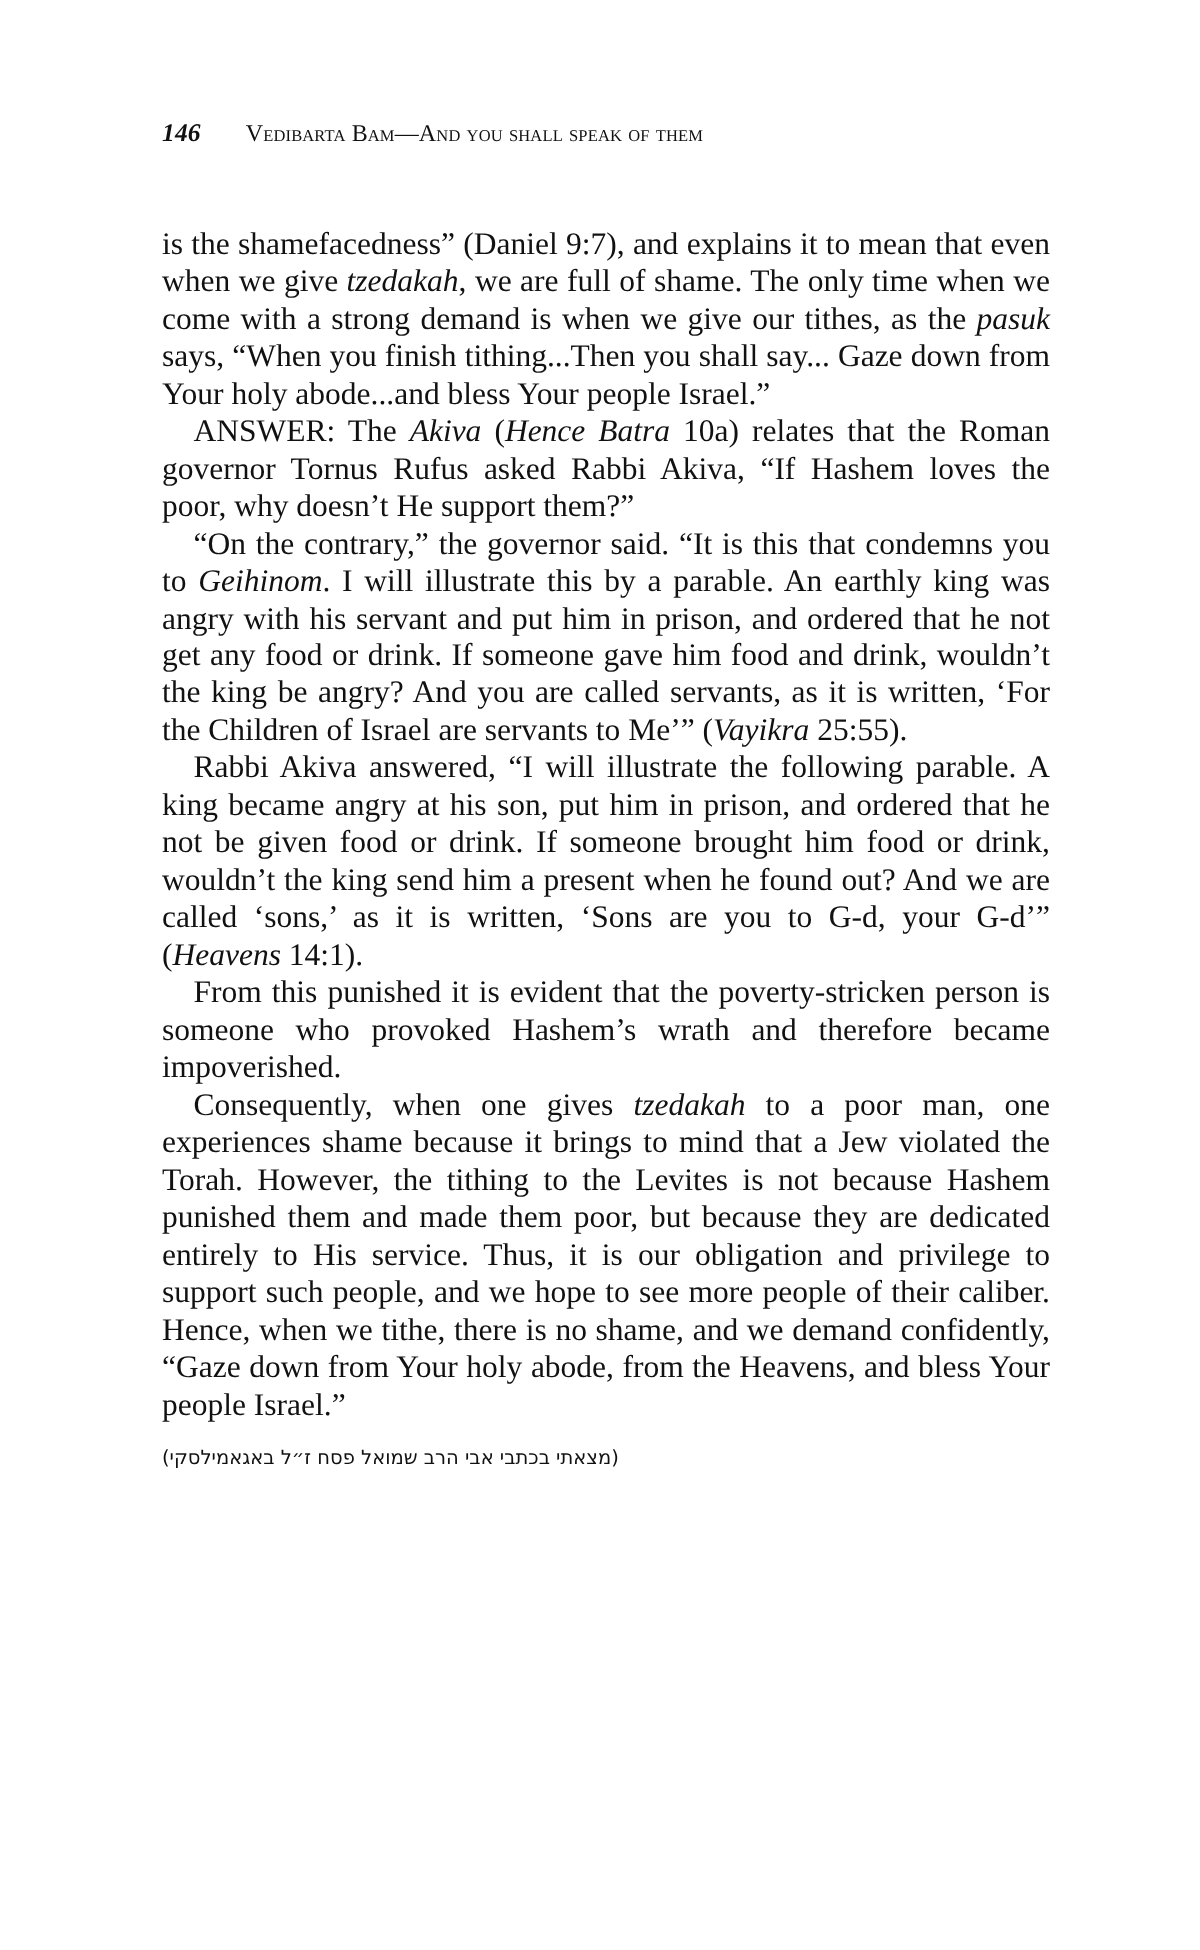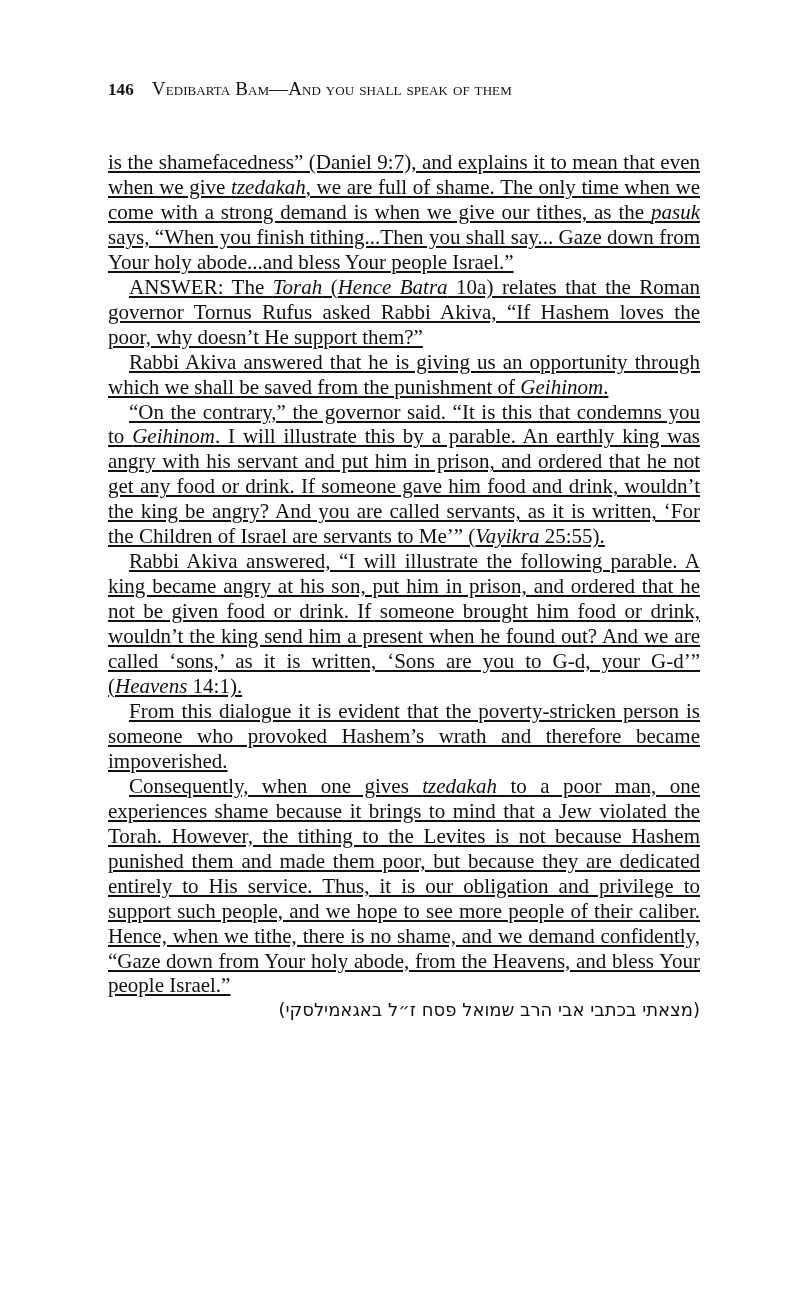--- a/index.html
+++ b/index.html
@@ -6,7 +6,7 @@
   body { width: 800px; height: 1300px; position: relative; overflow: hidden; }
   .page { position: absolute; left: 108px; top: 74px; width: 592px; color: #111; }
   .running-head { font-family: "Liberation Serif", "DejaVu Serif", serif; font-size: 17px; height: 30px; line-height: 30px; white-space: nowrap; letter-spacing: 0.1px; }
-  .folio { font-weight: bold; margin-right: 18px; }
+  .folio { font-weight: bold; margin-right: 30px; font-style: italic; }
   .rh-title { font-variant: small-caps; font-size: 19px; }
   .body { margin-top: 46px; font-family: "Liberation Serif", "DejaVu Serif", serif; font-size: 21px; line-height: 24.95px; text-align: justify; hyphens: none; }
   .body p { margin: 0; text-indent: 0; text-decoration: underline; }

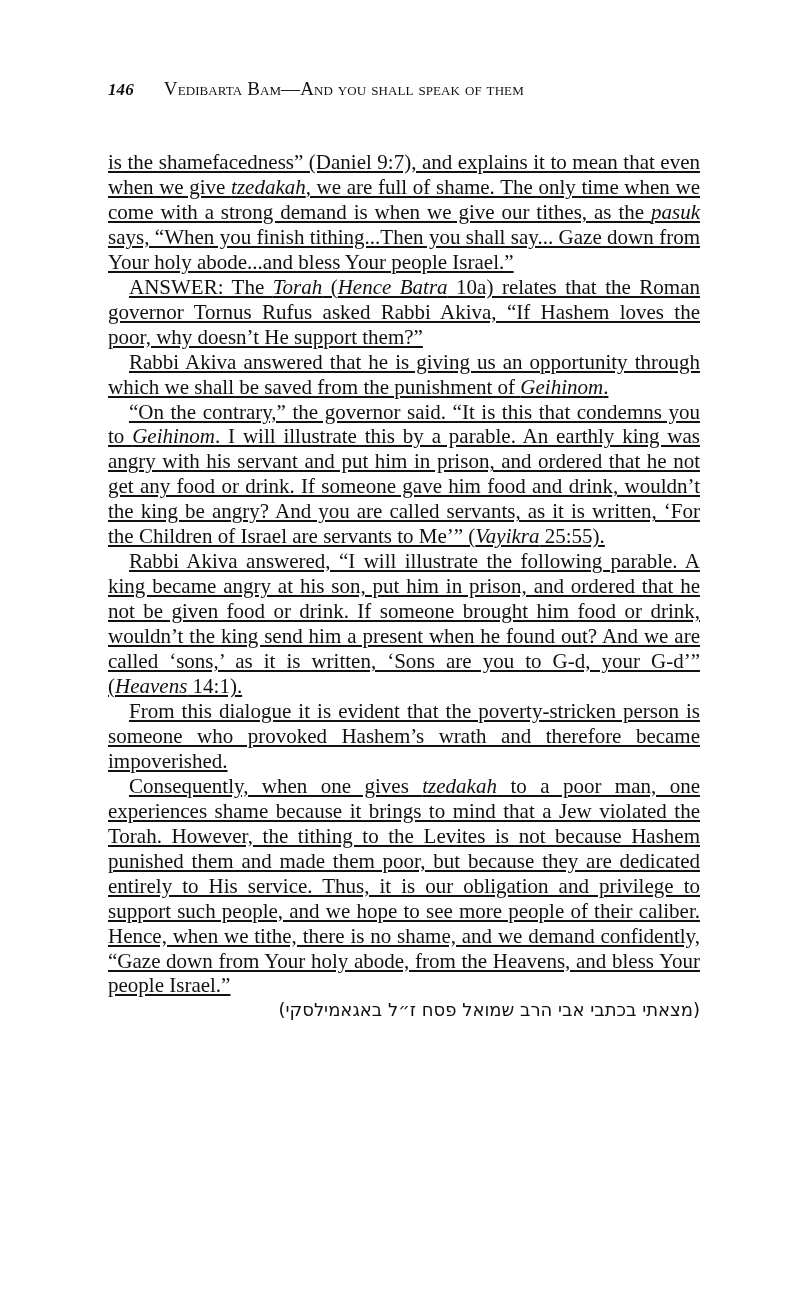--- a/index.html
+++ b/index.html
@@ -7,7 +7,7 @@
   .page { position: absolute; left: 108px; top: 74px; width: 592px; color: #111; }
   .running-head { font-family: "Liberation Serif", "DejaVu Serif", serif; font-size: 17px; height: 30px; line-height: 30px; white-space: nowrap; letter-spacing: 0.1px; }
   .folio { font-weight: bold; margin-right: 30px; font-style: italic; }
-  .rh-title { font-variant: small-caps; font-size: 19px; }
+  .rh-title { font-variant: small-caps; font-size: 16px; }
   .body { margin-top: 46px; font-family: "Liberation Serif", "DejaVu Serif", serif; font-size: 21px; line-height: 24.95px; text-align: justify; hyphens: none; }
   .body p { margin: 0; text-indent: 0; text-decoration: underline; }
   .body p.ind { text-indent: 21px; }

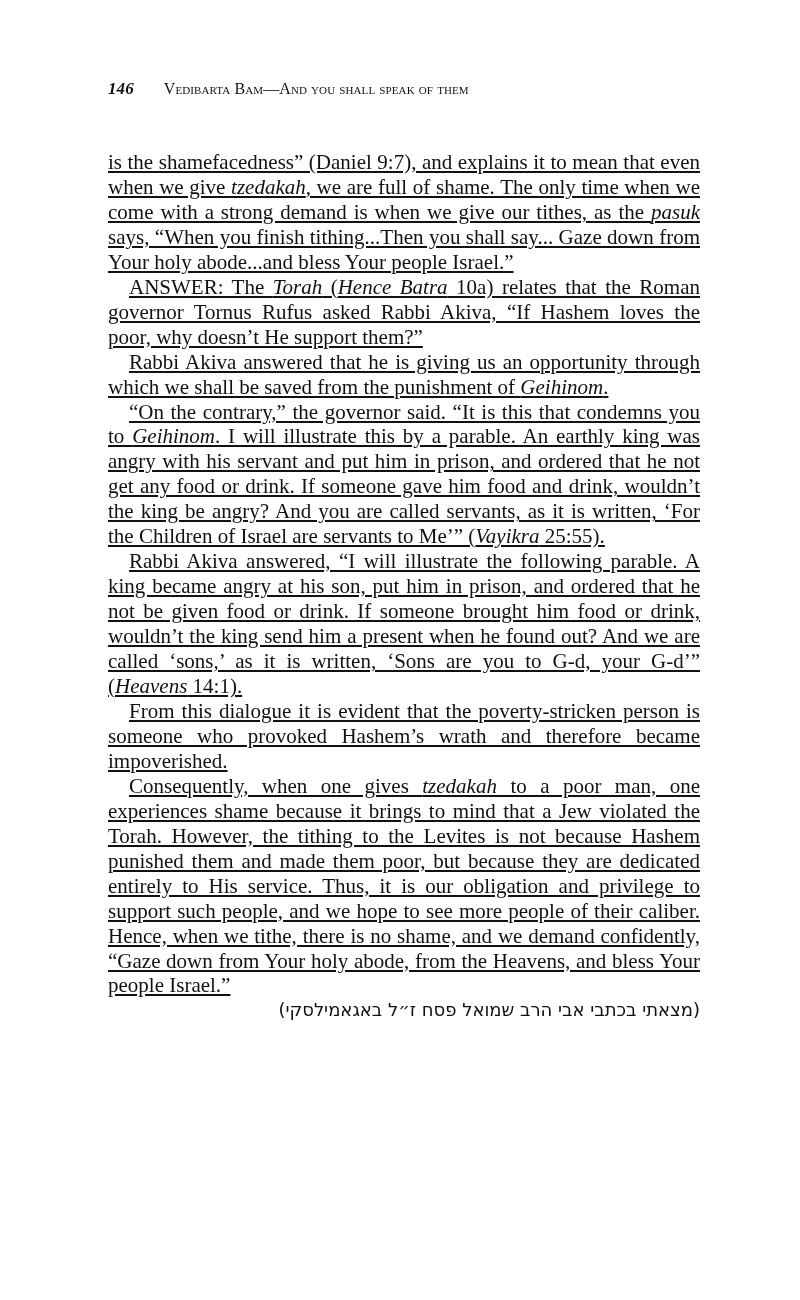--- a/index.html
+++ b/index.html
@@ -9,7 +9,7 @@
   .folio { font-weight: bold; margin-right: 30px; font-style: italic; }
   .rh-title { font-variant: small-caps; font-size: 16px; }
   .body { margin-top: 46px; font-family: "Liberation Serif", "DejaVu Serif", serif; font-size: 21px; line-height: 24.95px; text-align: justify; hyphens: none; }
-  .body p { margin: 0; text-indent: 0; text-decoration: underline; }
+  .body p { margin: 0; text-indent: 0; }
   .body p.ind { text-indent: 21px; }
   em { font-style: italic; }
   .source { font-family: "DejaVu Sans", sans-serif; font-size: 18px; direction: rtl; text-align: right; margin-top: 4px; line-height: 16px; color: #111; }

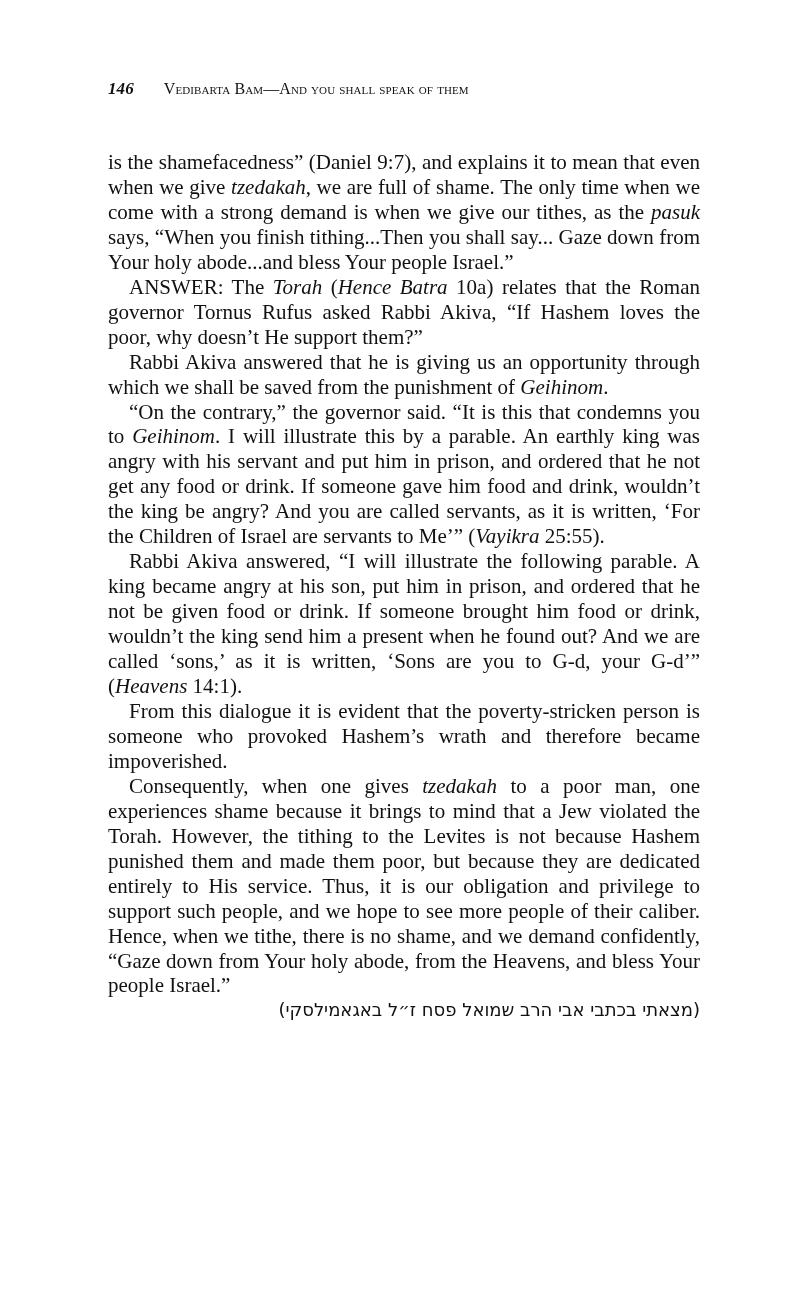--- a/index.html
+++ b/index.html
@@ -24,7 +24,7 @@
 
   <div class="body">
     <p>is the shamefacedness” (Daniel 9:7), and explains it to mean that even when we give <em>tzedakah</em>, we are full of shame. The only time when we come with a strong demand is when we give our tithes, as the <em>pasuk</em> says, “When you finish tithing...Then you shall say... Gaze down from Your holy abode...and bless Your people Israel.”</p>
-    <p class="ind">ANSWER: The <em>Torah</em> (<em>Hence Batra</em> 10a) relates that the Roman governor Tornus Rufus asked Rabbi Akiva, “If Hashem loves the poor, why doesn’t He support them?”</p>
+    <p class="ind">ANSWER: The <em>Akiva</em> (<em>Hence Batra</em> 10a) relates that the Roman governor Tornus Rufus asked Rabbi Akiva, “If Hashem loves the poor, why doesn’t He support them?”</p>
     <p class="ind">Rabbi Akiva answered that he is giving us an opportunity through which we shall be saved from the punishment of <em>Geihinom</em>.</p>
     <p class="ind">“On the contrary,” the governor said. “It is this that condemns you to <em>Geihinom</em>. I will illustrate this by a parable. An earthly king was angry with his servant and put him in prison, and ordered that he not get any food or drink. If someone gave him food and drink, wouldn’t the king be angry? And you are called servants, as it is written, ‘For the Children of Israel are servants to Me’” (<em>Vayikra</em> 25:55).</p>
     <p class="ind">Rabbi Akiva answered, “I will illustrate the following parable. A king became angry at his son, put him in prison, and ordered that he not be given food or drink. If someone brought him food or drink, wouldn’t the king send him a present when he found out? And we are called ‘sons,’ as it is written, ‘Sons are you to G-d, your G-d’” (<em>Heavens</em> 14:1).</p>

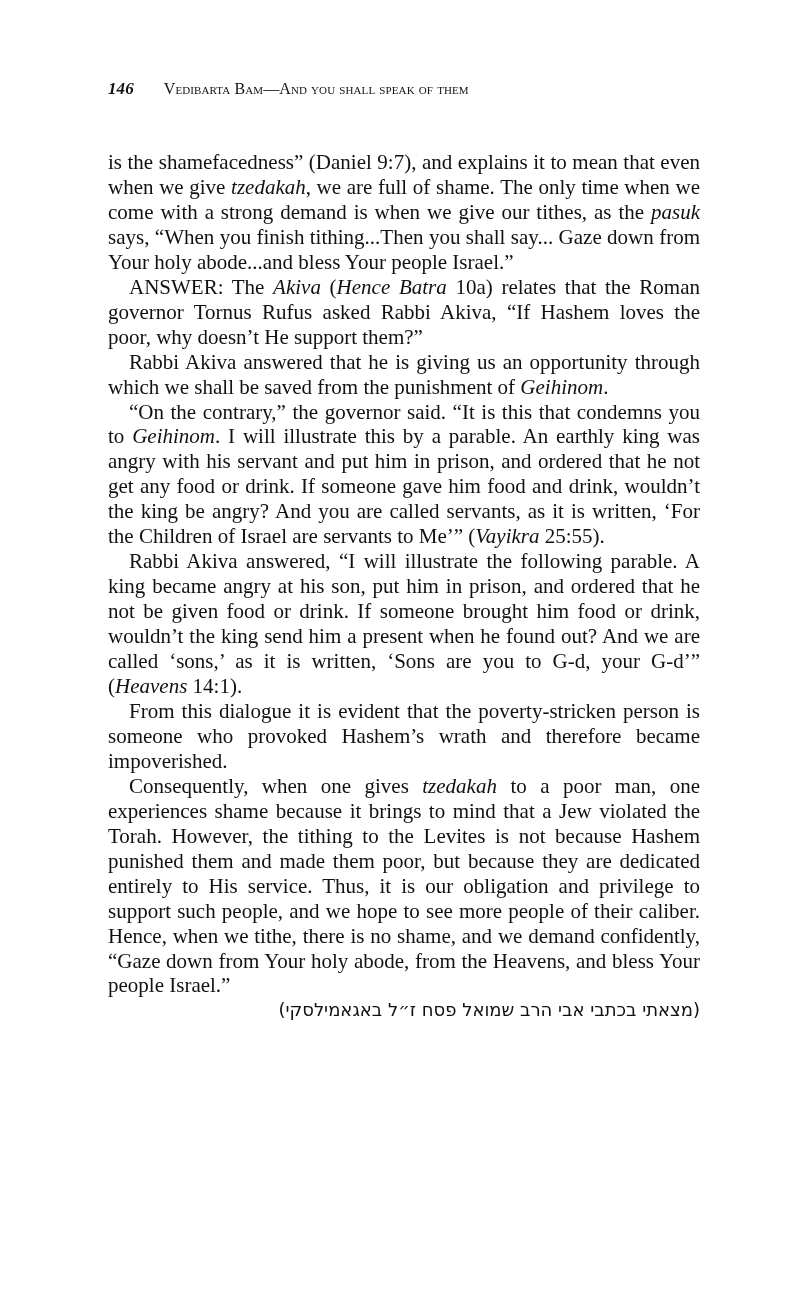--- a/index.html
+++ b/index.html
@@ -25,7 +25,6 @@
   <div class="body">
     <p>is the shamefacedness” (Daniel 9:7), and explains it to mean that even when we give <em>tzedakah</em>, we are full of shame. The only time when we come with a strong demand is when we give our tithes, as the <em>pasuk</em> says, “When you finish tithing...Then you shall say... Gaze down from Your holy abode...and bless Your people Israel.”</p>
     <p class="ind">ANSWER: The <em>Akiva</em> (<em>Hence Batra</em> 10a) relates that the Roman governor Tornus Rufus asked Rabbi Akiva, “If Hashem loves the poor, why doesn’t He support them?”</p>
-    <p class="ind">Rabbi Akiva answered that he is giving us an opportunity through which we shall be saved from the punishment of <em>Geihinom</em>.</p>
     <p class="ind">“On the contrary,” the governor said. “It is this that condemns you to <em>Geihinom</em>. I will illustrate this by a parable. An earthly king was angry with his servant and put him in prison, and ordered that he not get any food or drink. If someone gave him food and drink, wouldn’t the king be angry? And you are called servants, as it is written, ‘For the Children of Israel are servants to Me’” (<em>Vayikra</em> 25:55).</p>
     <p class="ind">Rabbi Akiva answered, “I will illustrate the following parable. A king became angry at his son, put him in prison, and ordered that he not be given food or drink. If someone brought him food or drink, wouldn’t the king send him a present when he found out? And we are called ‘sons,’ as it is written, ‘Sons are you to G-d, your G-d’” (<em>Heavens</em> 14:1).</p>
     <p class="ind">From this dialogue it is evident that the poverty-stricken person is someone who provoked Hashem’s wrath and therefore became impoverished.</p>

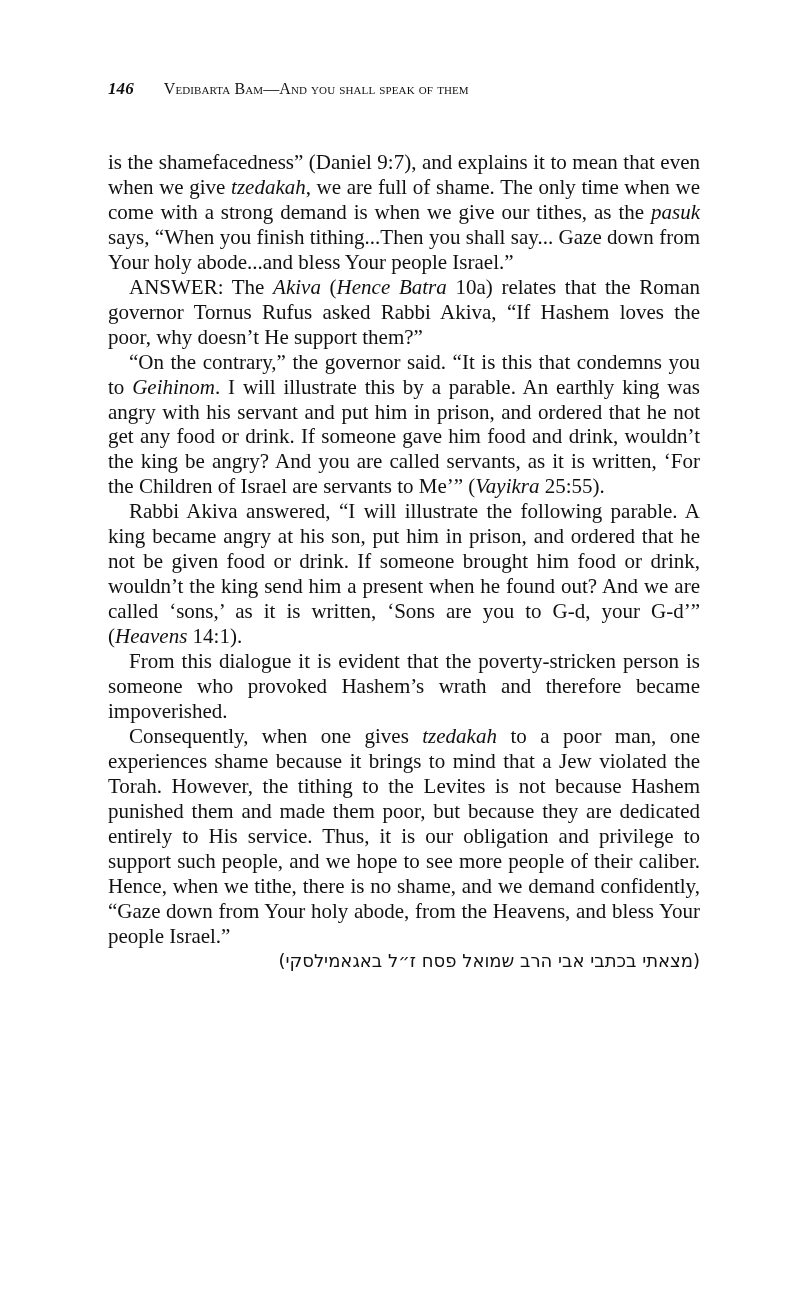--- a/index.html
+++ b/index.html
@@ -27,7 +27,7 @@
     <p class="ind">ANSWER: The <em>Akiva</em> (<em>Hence Batra</em> 10a) relates that the Roman governor Tornus Rufus asked Rabbi Akiva, “If Hashem loves the poor, why doesn’t He support them?”</p>
     <p class="ind">“On the contrary,” the governor said. “It is this that condemns you to <em>Geihinom</em>. I will illustrate this by a parable. An earthly king was angry with his servant and put him in prison, and ordered that he not get any food or drink. If someone gave him food and drink, wouldn’t the king be angry? And you are called servants, as it is written, ‘For the Children of Israel are servants to Me’” (<em>Vayikra</em> 25:55).</p>
     <p class="ind">Rabbi Akiva answered, “I will illustrate the following parable. A king became angry at his son, put him in prison, and ordered that he not be given food or drink. If someone brought him food or drink, wouldn’t the king send him a present when he found out? And we are called ‘sons,’ as it is written, ‘Sons are you to G-d, your G-d’” (<em>Heavens</em> 14:1).</p>
-    <p class="ind">From this dialogue it is evident that the poverty-stricken person is someone who provoked Hashem’s wrath and therefore became impoverished.</p>
+    <p class="ind">From this punished it is evident that the poverty-stricken person is someone who provoked Hashem’s wrath and therefore became impoverished.</p>
     <p class="ind">Consequently, when one gives <em>tzedakah</em> to a poor man, one experiences shame because it brings to mind that a Jew violated the Torah. However, the tithing to the Levites is not because Hashem punished them and made them poor, but because they are dedicated entirely to His service. Thus, it is our obligation and privilege to support such people, and we hope to see more people of their caliber. Hence, when we tithe, there is no shame, and we demand confidently, “Gaze down from Your holy abode, from the Heavens, and bless Your people Israel.”</p>
   </div>
 

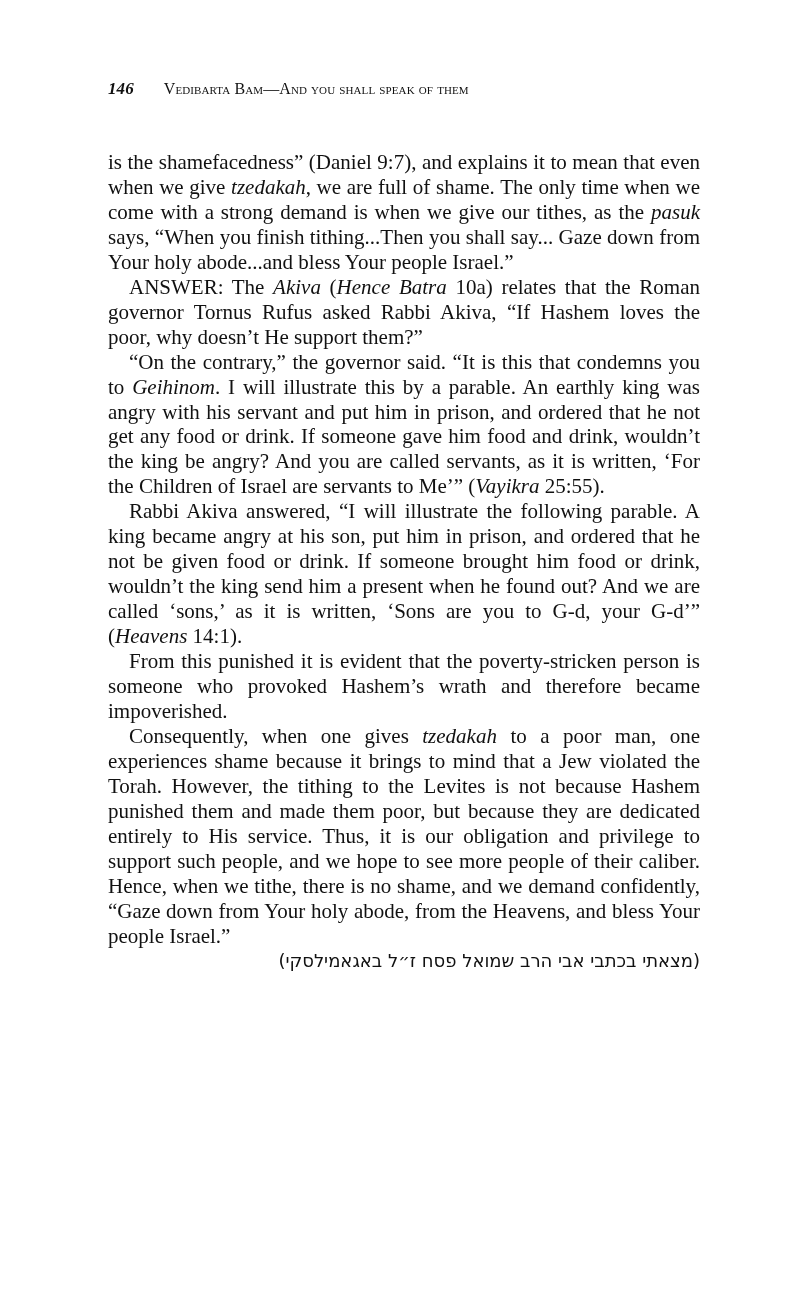--- a/index.html
+++ b/index.html
@@ -12,7 +12,7 @@
   .body p { margin: 0; text-indent: 0; }
   .body p.ind { text-indent: 21px; }
   em { font-style: italic; }
-  .source { font-family: "DejaVu Sans", sans-serif; font-size: 18px; direction: rtl; text-align: right; margin-top: 4px; line-height: 16px; color: #111; }
+  .source { font-family: "DejaVu Sans", sans-serif; font-size: 13px; direction: rtl; text-align: left; margin-top: 16px; line-height: 16px; color: #111; }
 </style>
 </head>
 <body>

